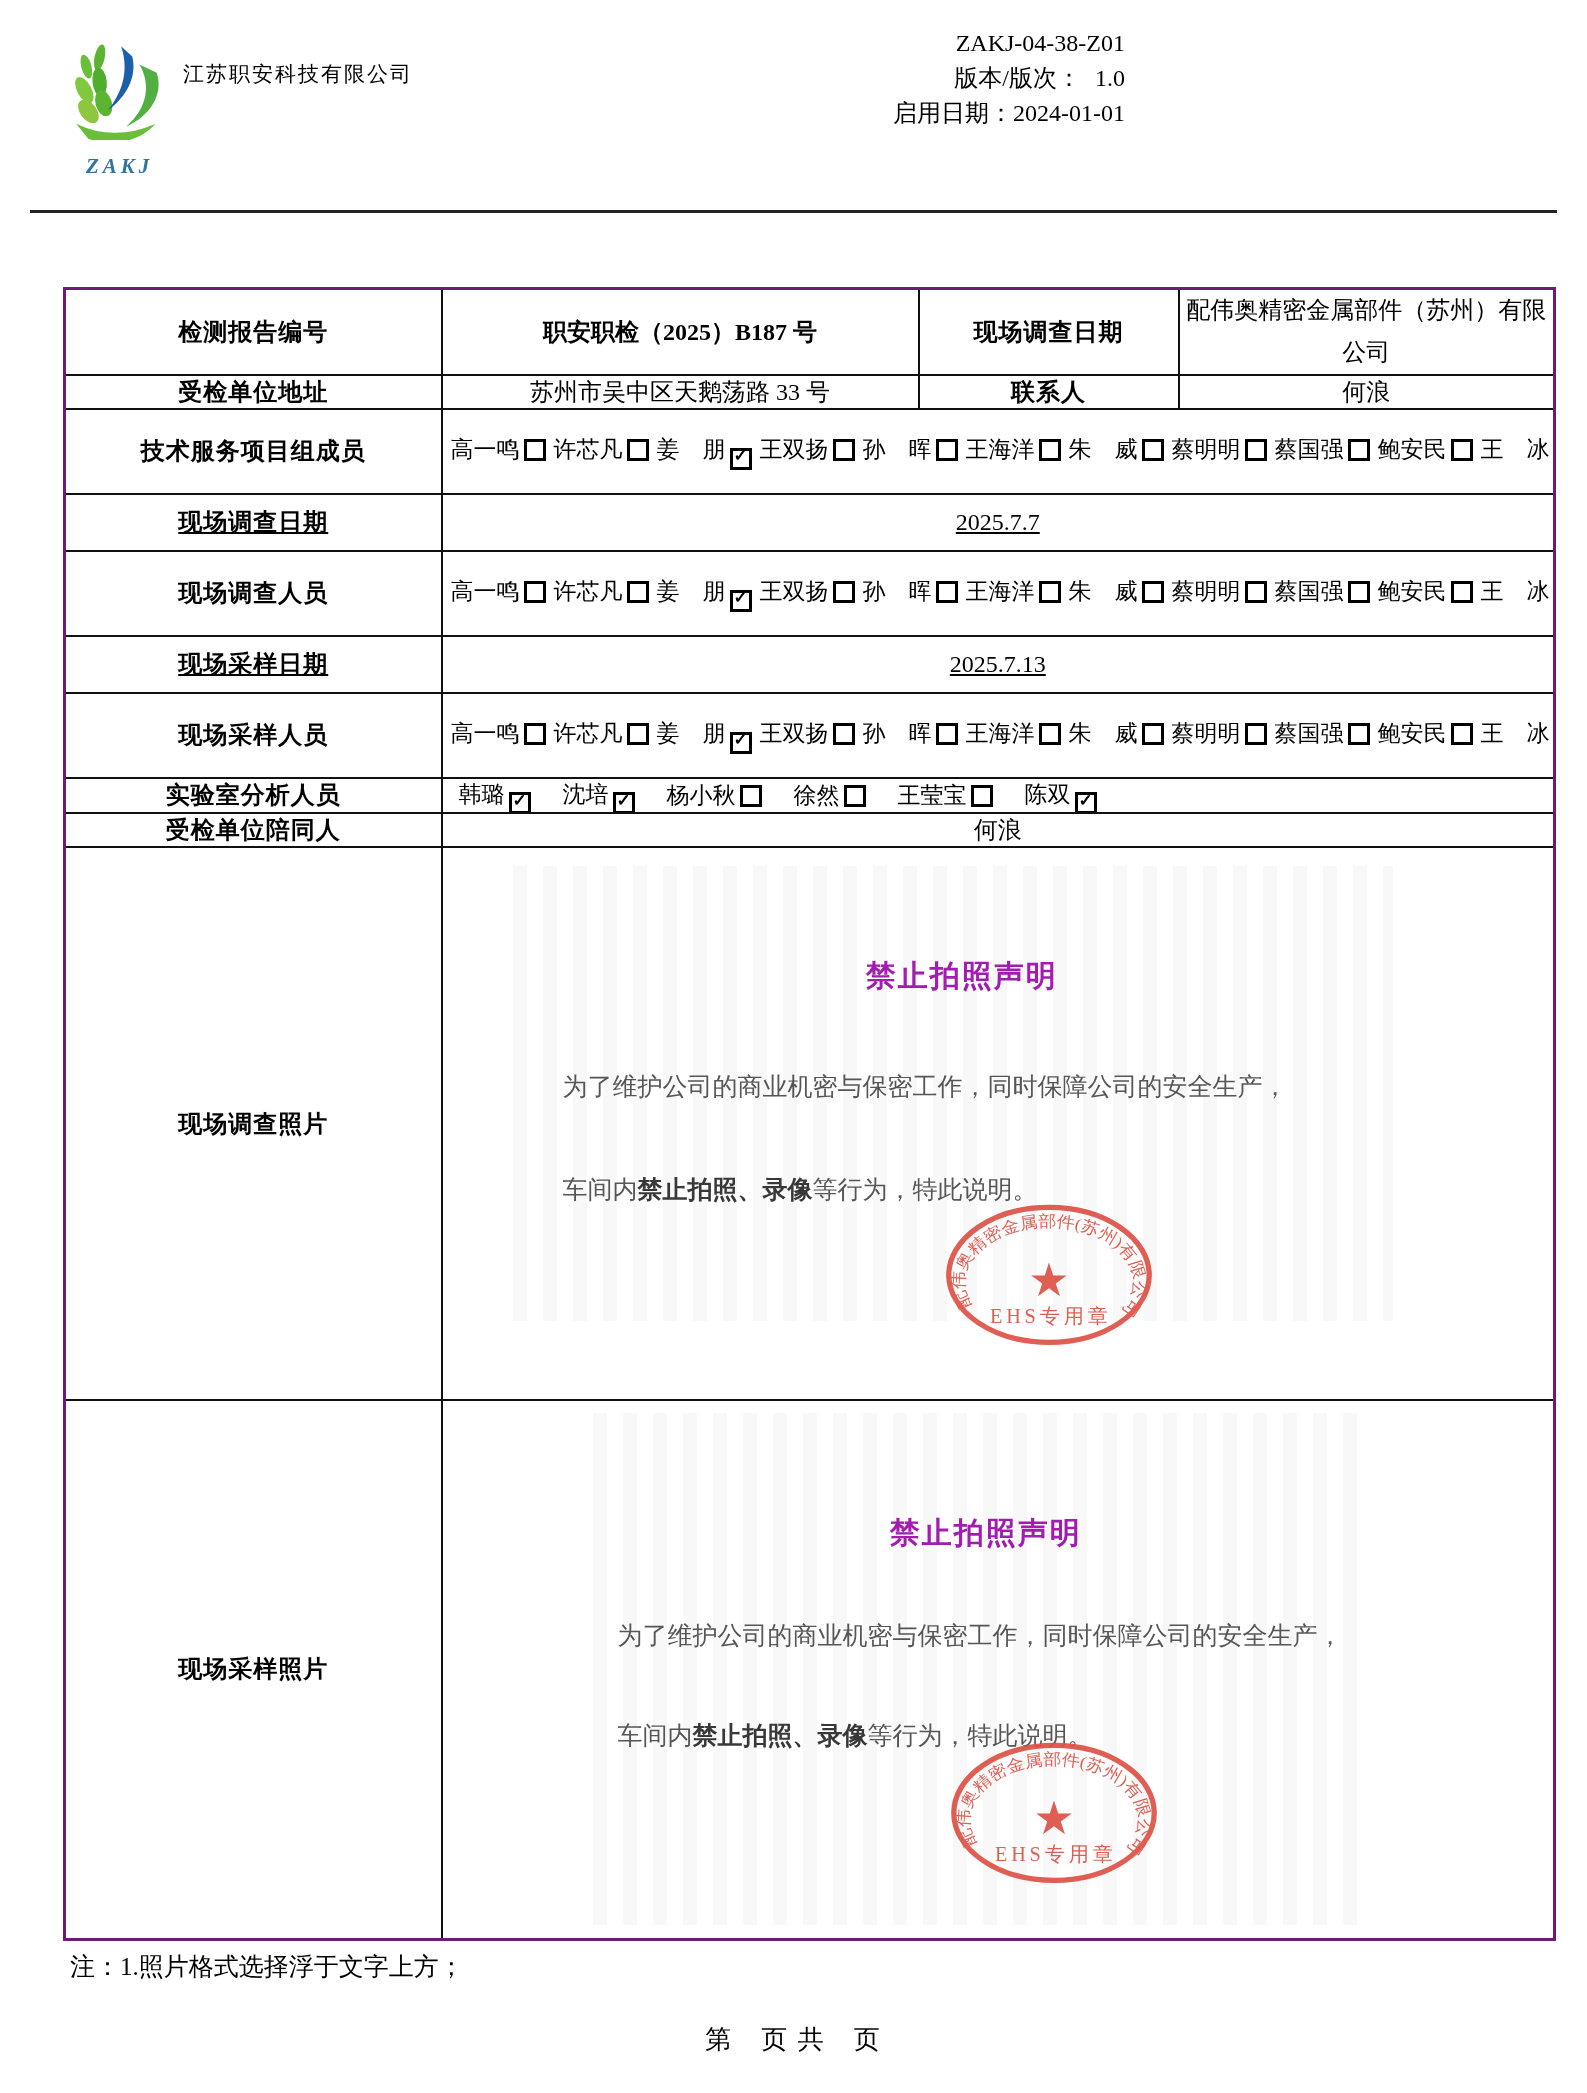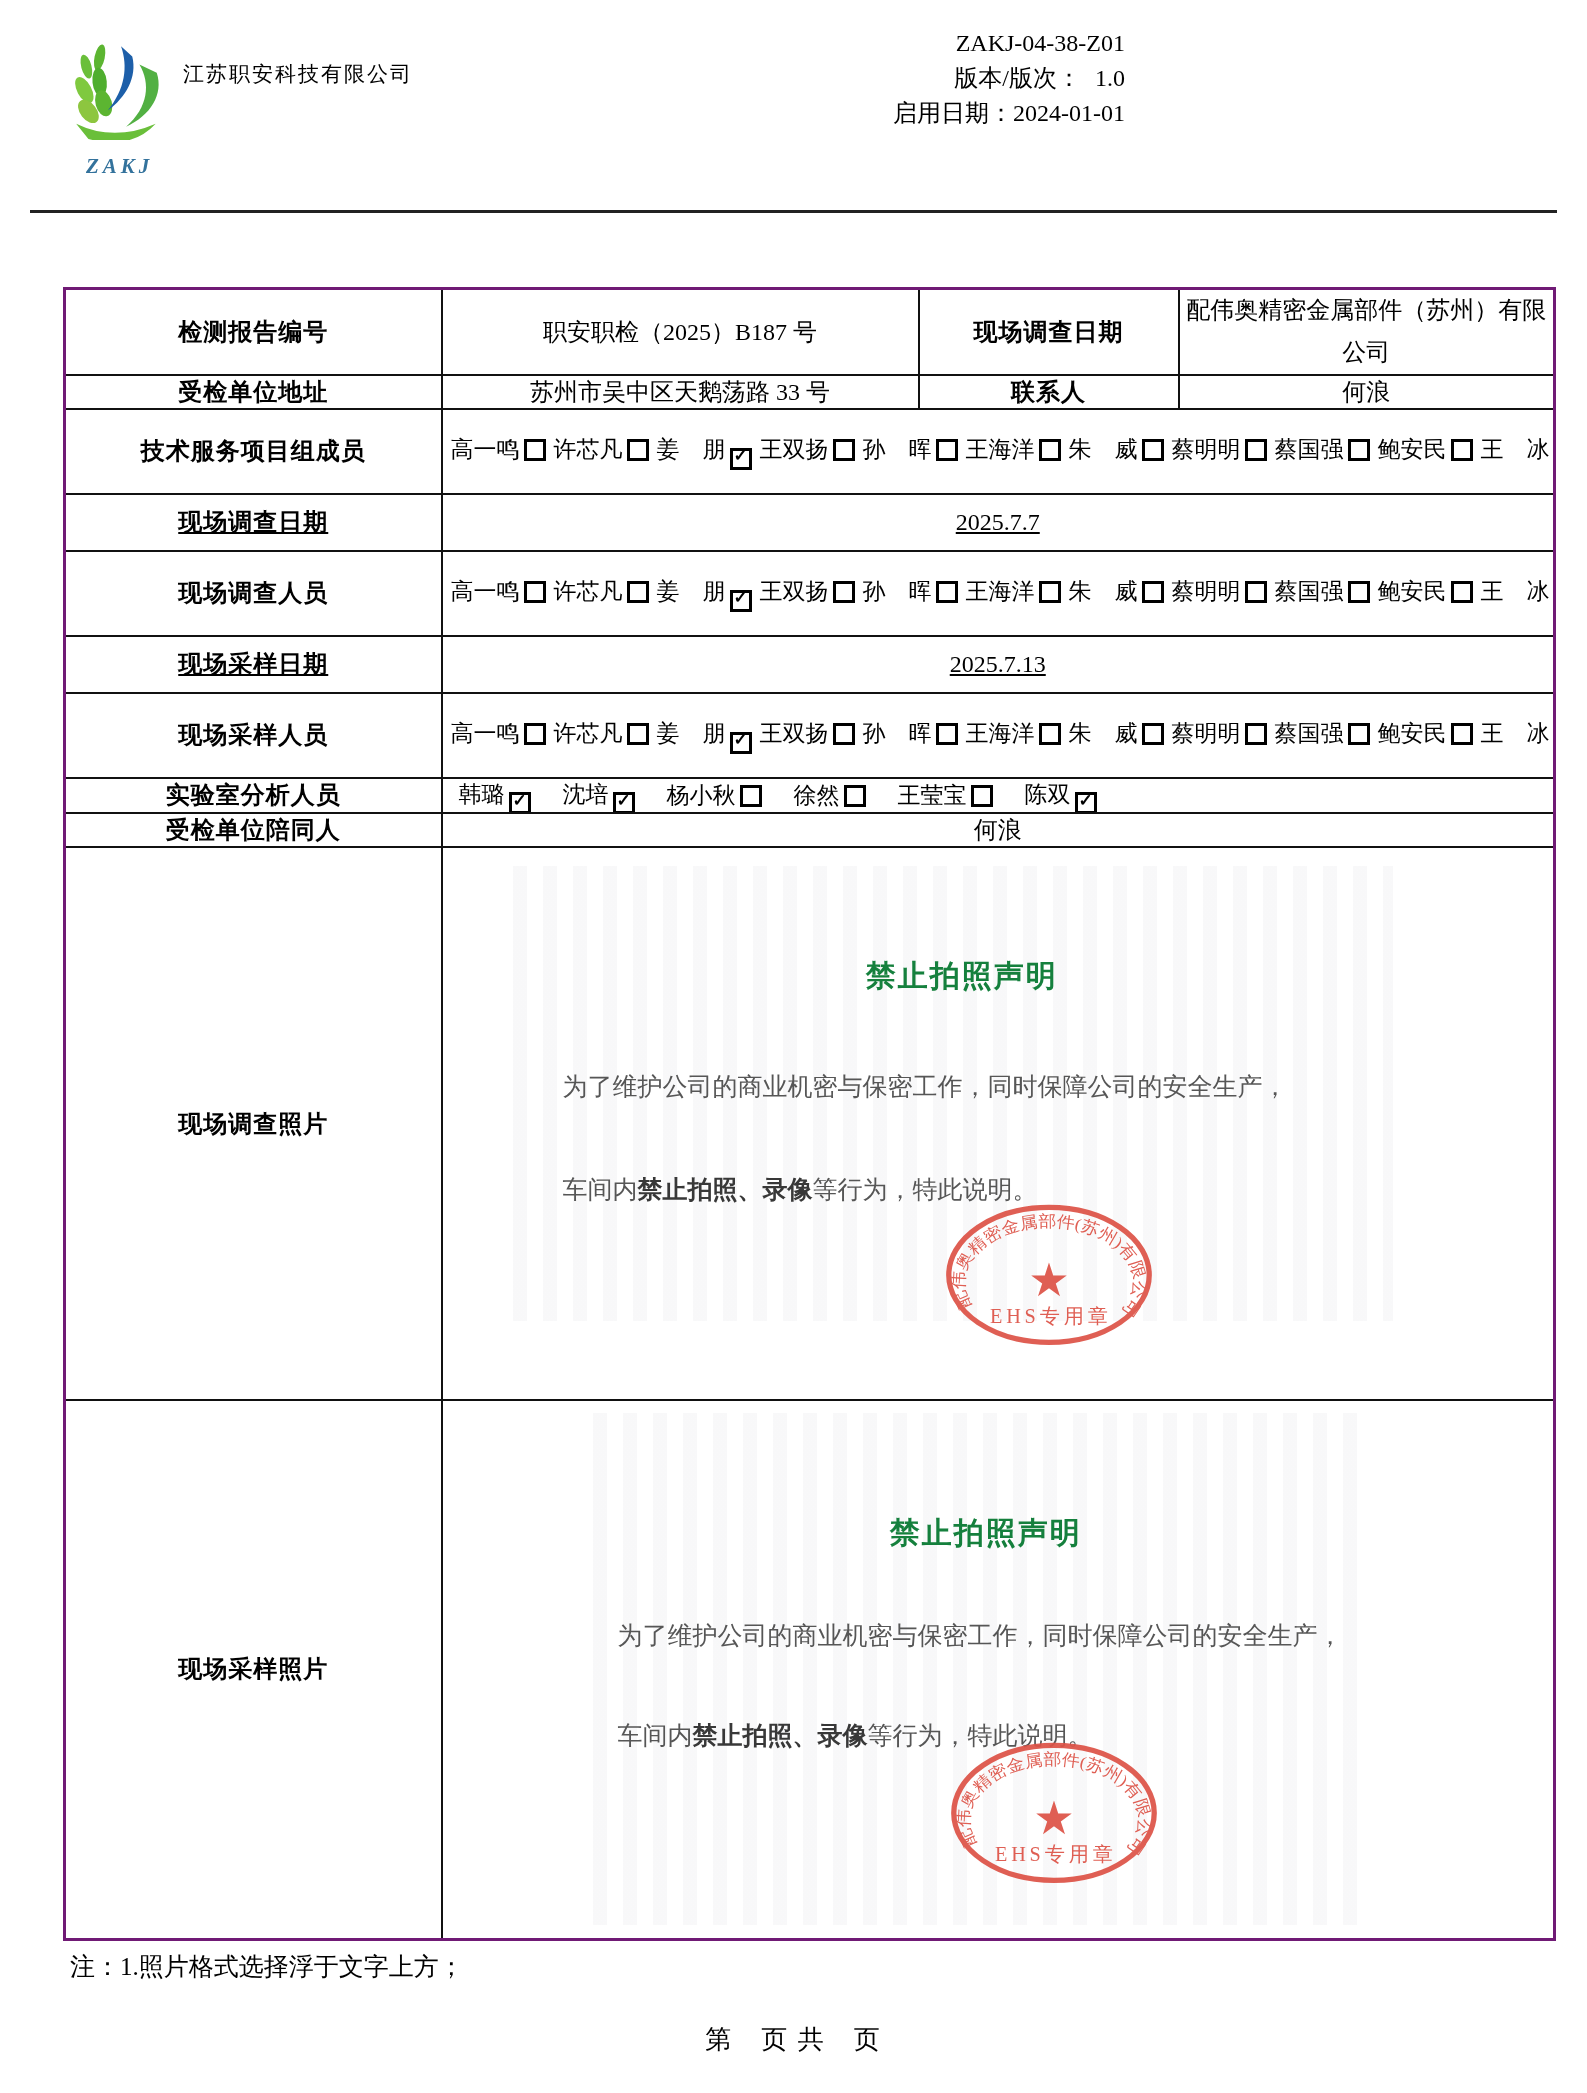--- a/index.html
+++ b/index.html
@@ -23,7 +23,7 @@
   table.main td{border:2px solid #111;text-align:center;vertical-align:middle;
     font-size:24px;padding:0;overflow:hidden;}
   td.lbl{font-weight:bold;letter-spacing:1px;}
-  td.left{text-align:left;padding-left:18px;font-weight:normal;}
+  td.left{text-align:left;padding-left:18px;font-weight:bold;}
   td.unit-name{padding:0 34px;line-height:1.72;}
   tr.h86{height:86px;} tr.h85{height:85px;} tr.h43{height:57px;text-decoration:underline;} tr.h42{height:28px;}
   tr.hph1{height:553px;} tr.hph2{height:539px;}

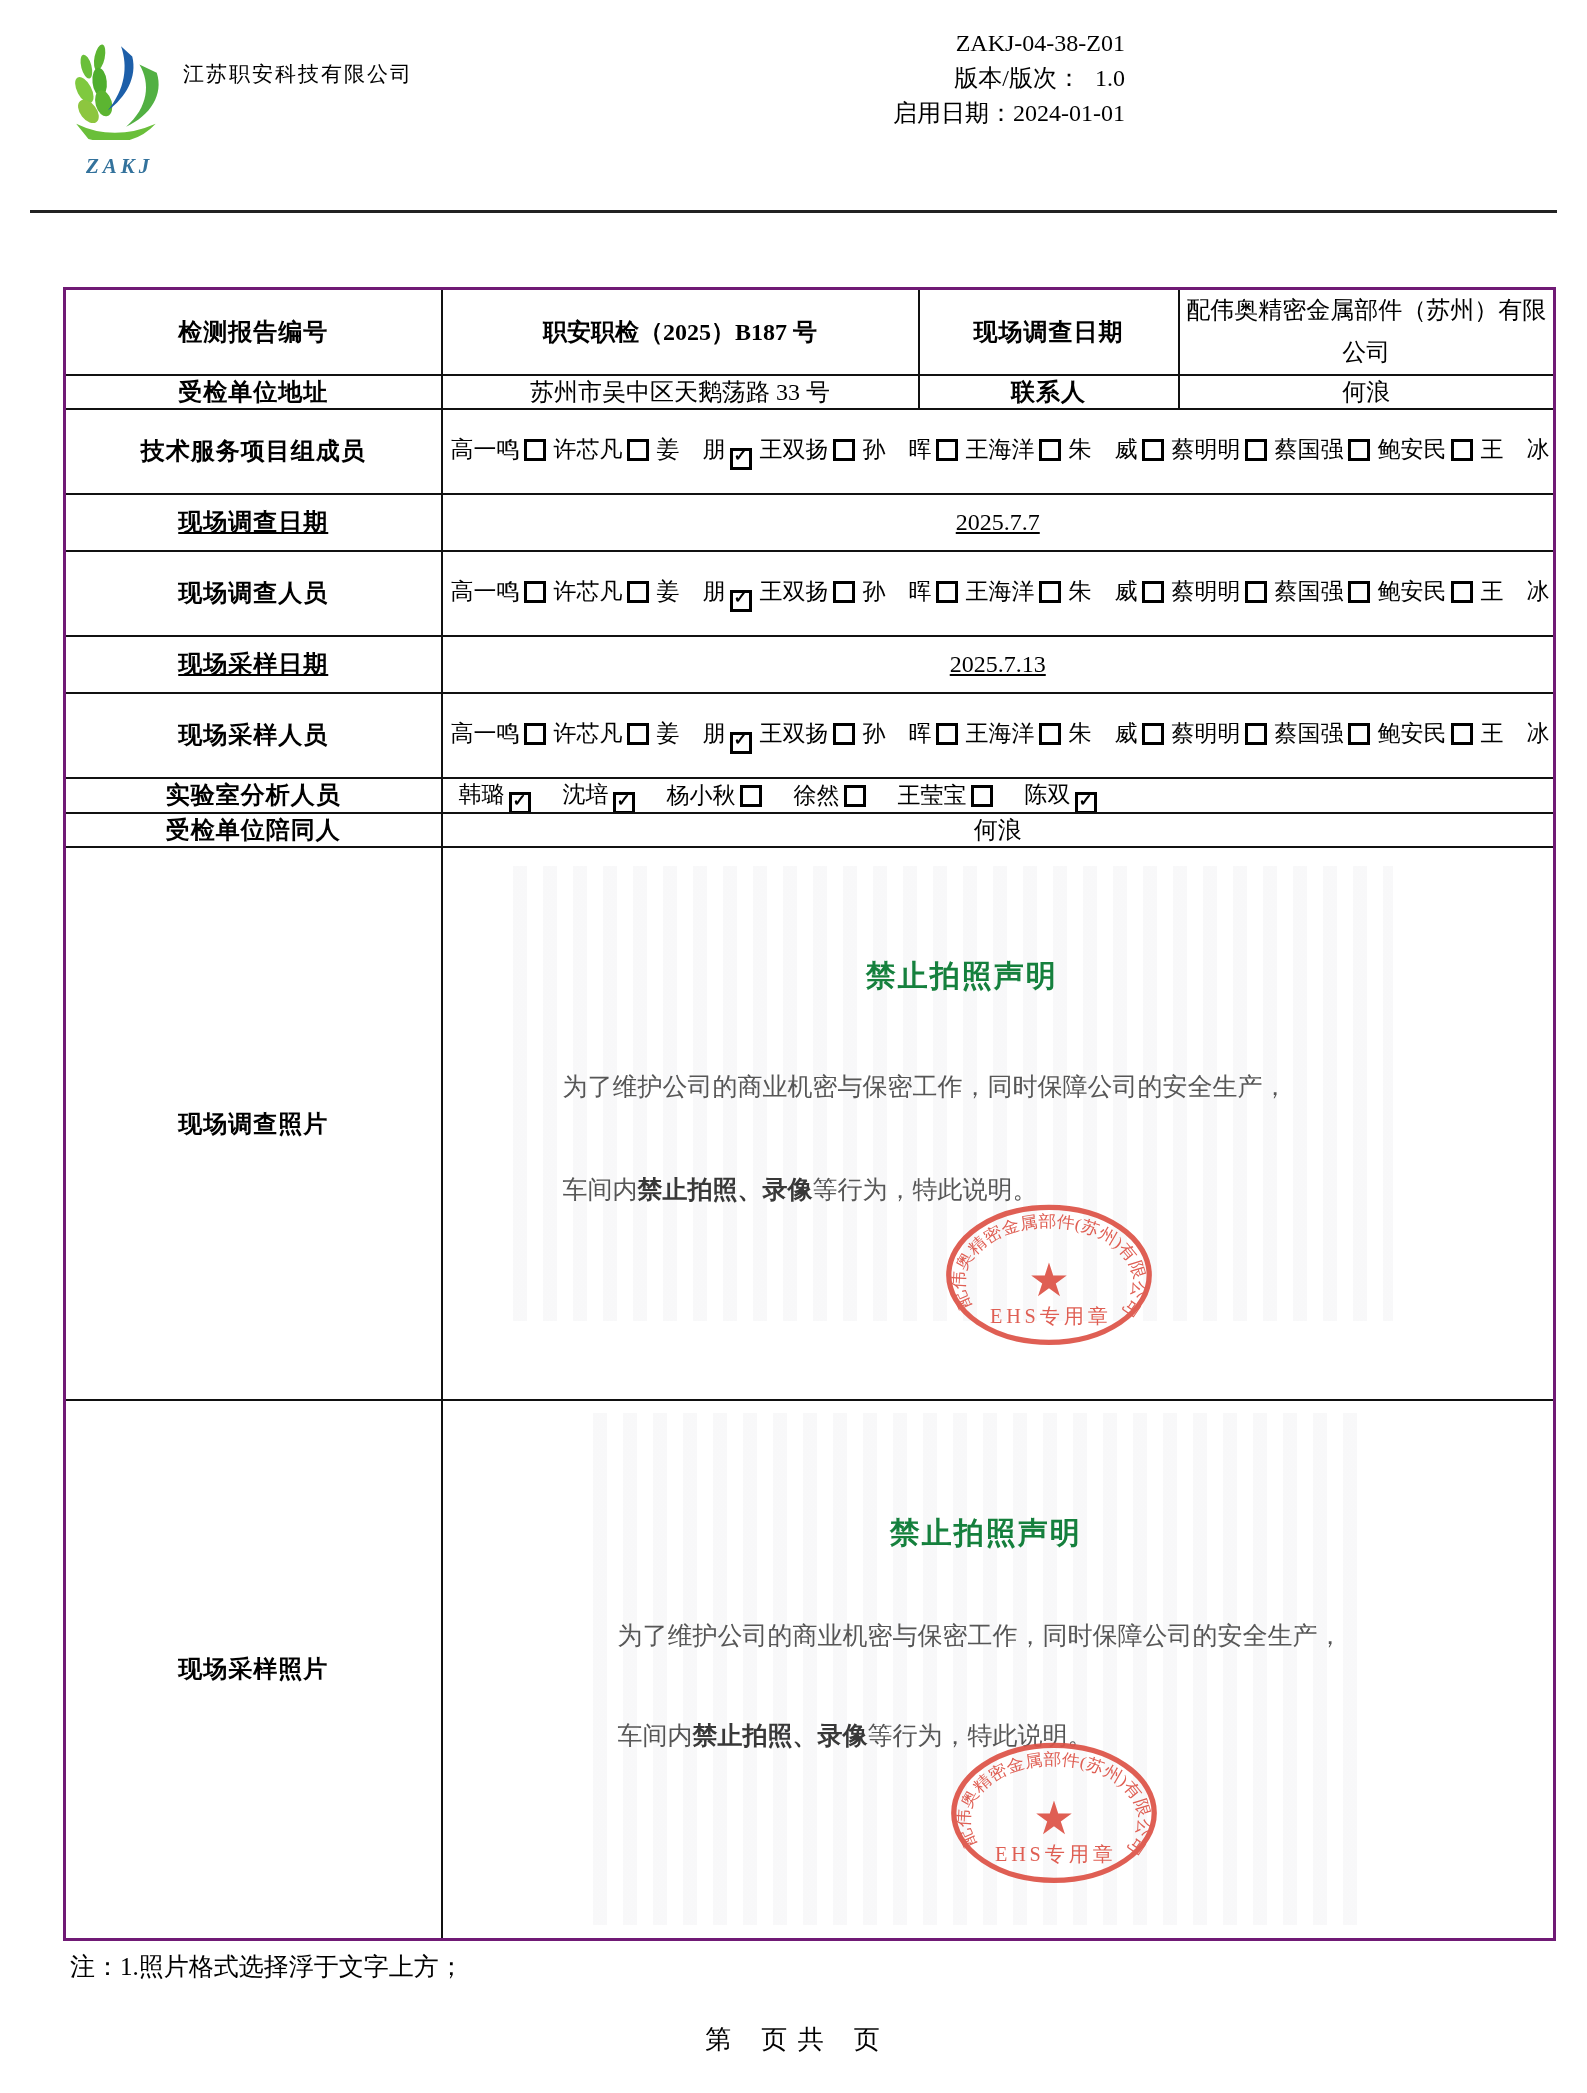--- a/index.html
+++ b/index.html
@@ -42,7 +42,7 @@
   td.photo{position:relative;vertical-align:top;}
   .scan{position:absolute;background:
     repeating-linear-gradient(90deg,rgba(60,60,90,0.035) 0 14px,rgba(60,60,90,0) 14px 30px);}
-  .ph-title{position:absolute;color:#15803d;font-size:30px;
+  .ph-title{position:absolute;color:#a21caf;font-size:30px;
     font-weight:bold;letter-spacing:2px;}
   .ph-line{position:absolute;font-size:25px;color:#565656;white-space:nowrap;}
   .ph-line b{color:#383838;}

